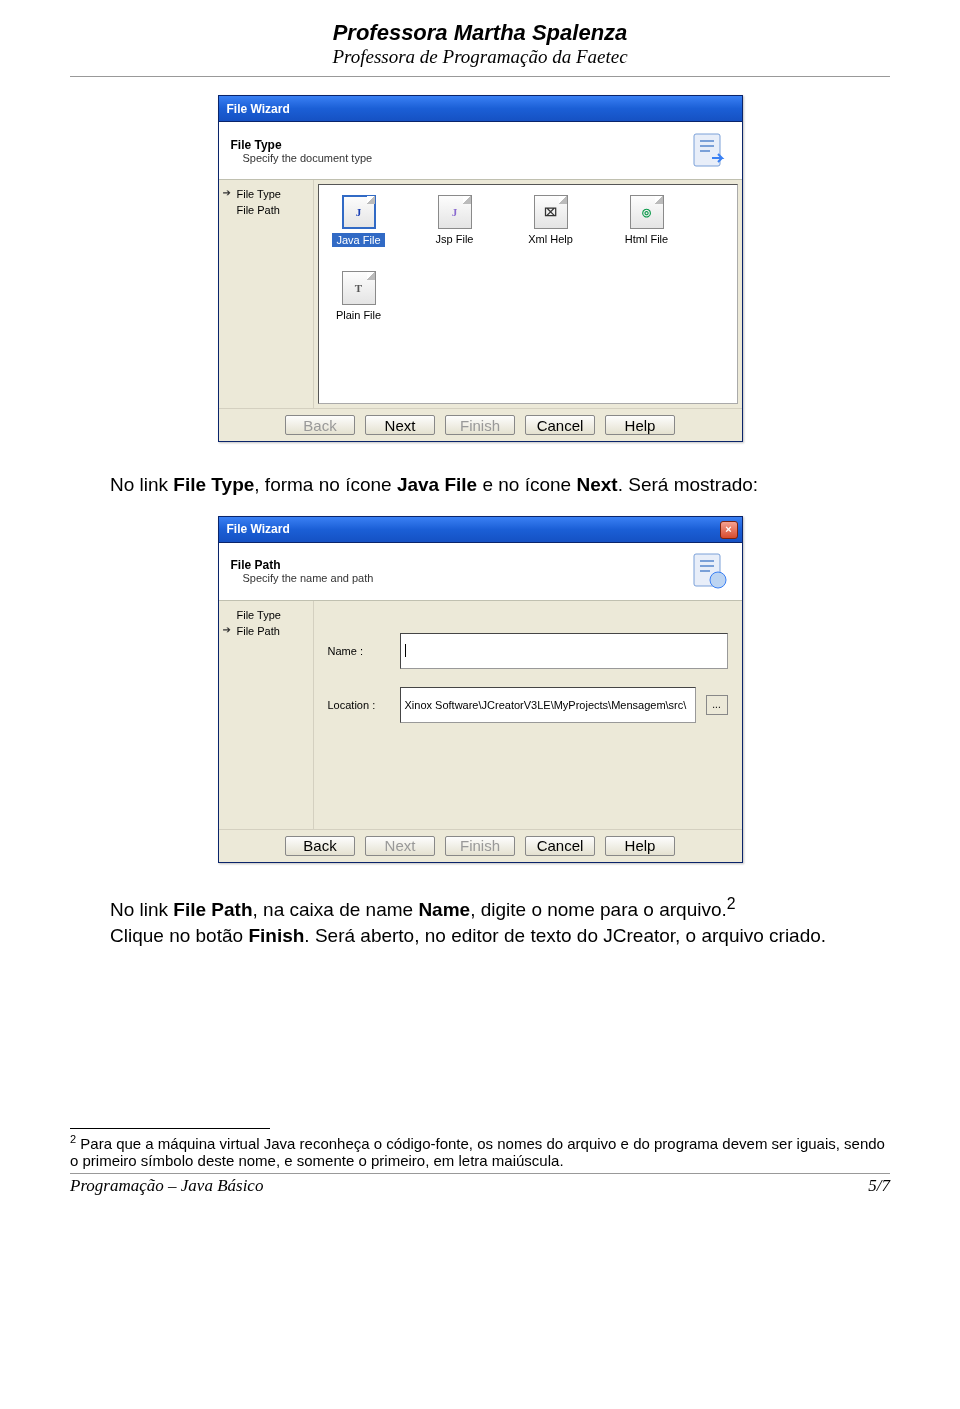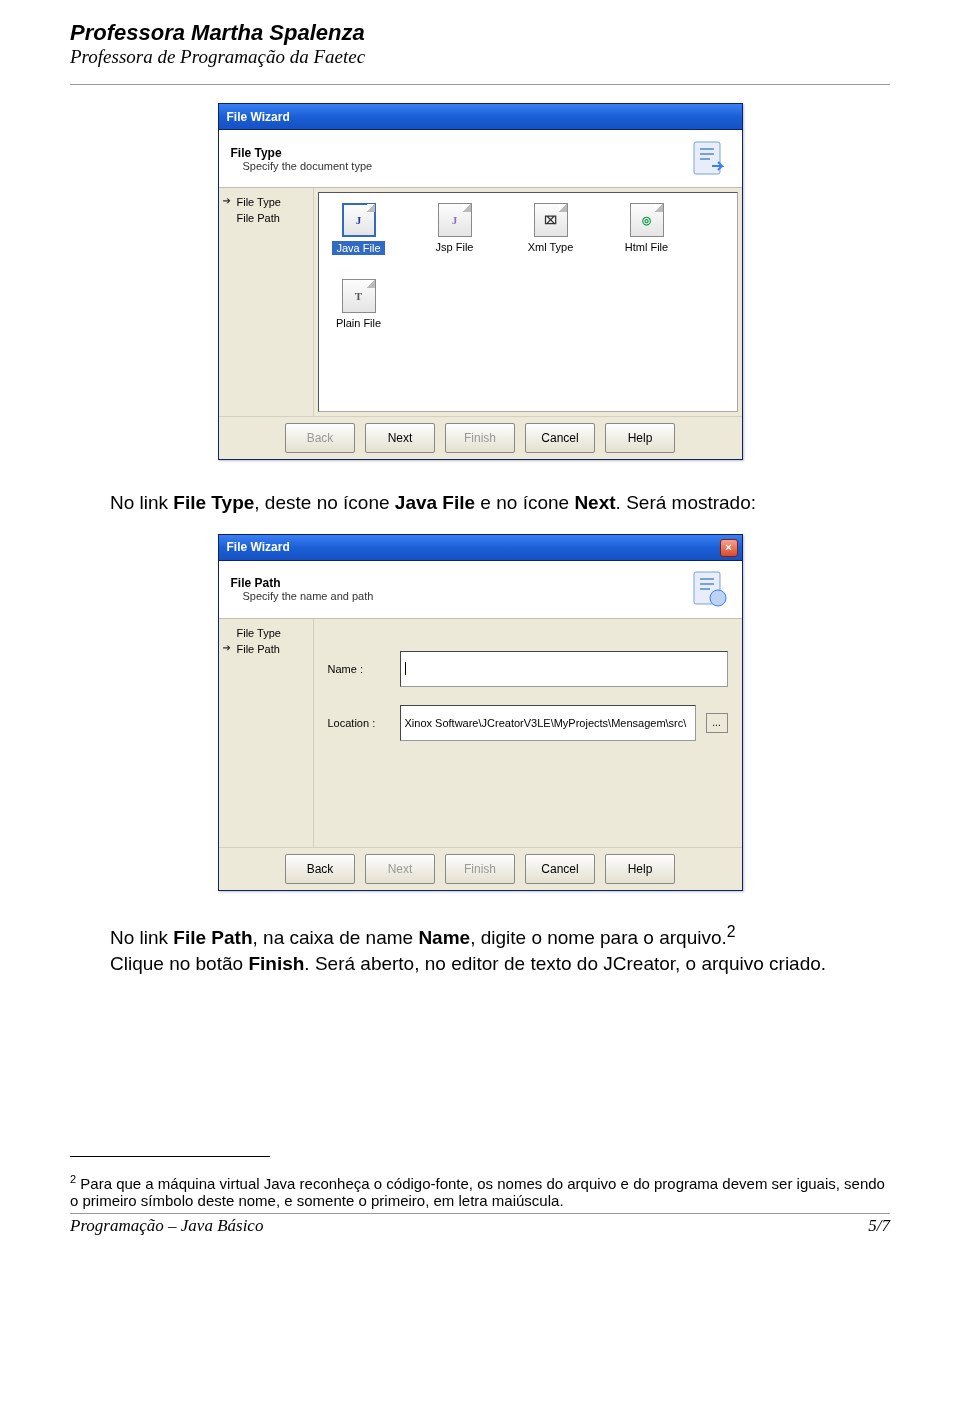--- a/index.html
+++ b/index.html
@@ -11,7 +11,7 @@
     color: #000;
     padding: 20px 70px 30px 70px;
   }
-  .header { text-align: left; margin-bottom: 16px; }
+  .header { text-align: center; margin-bottom: 8px; }
   .header-title { font-style: italic; font-weight: bold; font-size: 22px; font-family: Arial, sans-serif; }
   .header-sub { font-style: italic; font-size: 19px; font-family: "Times New Roman", serif; }
   .hr-line { border: none; border-top: 1px solid #999; margin: 4px 0 18px 0; }

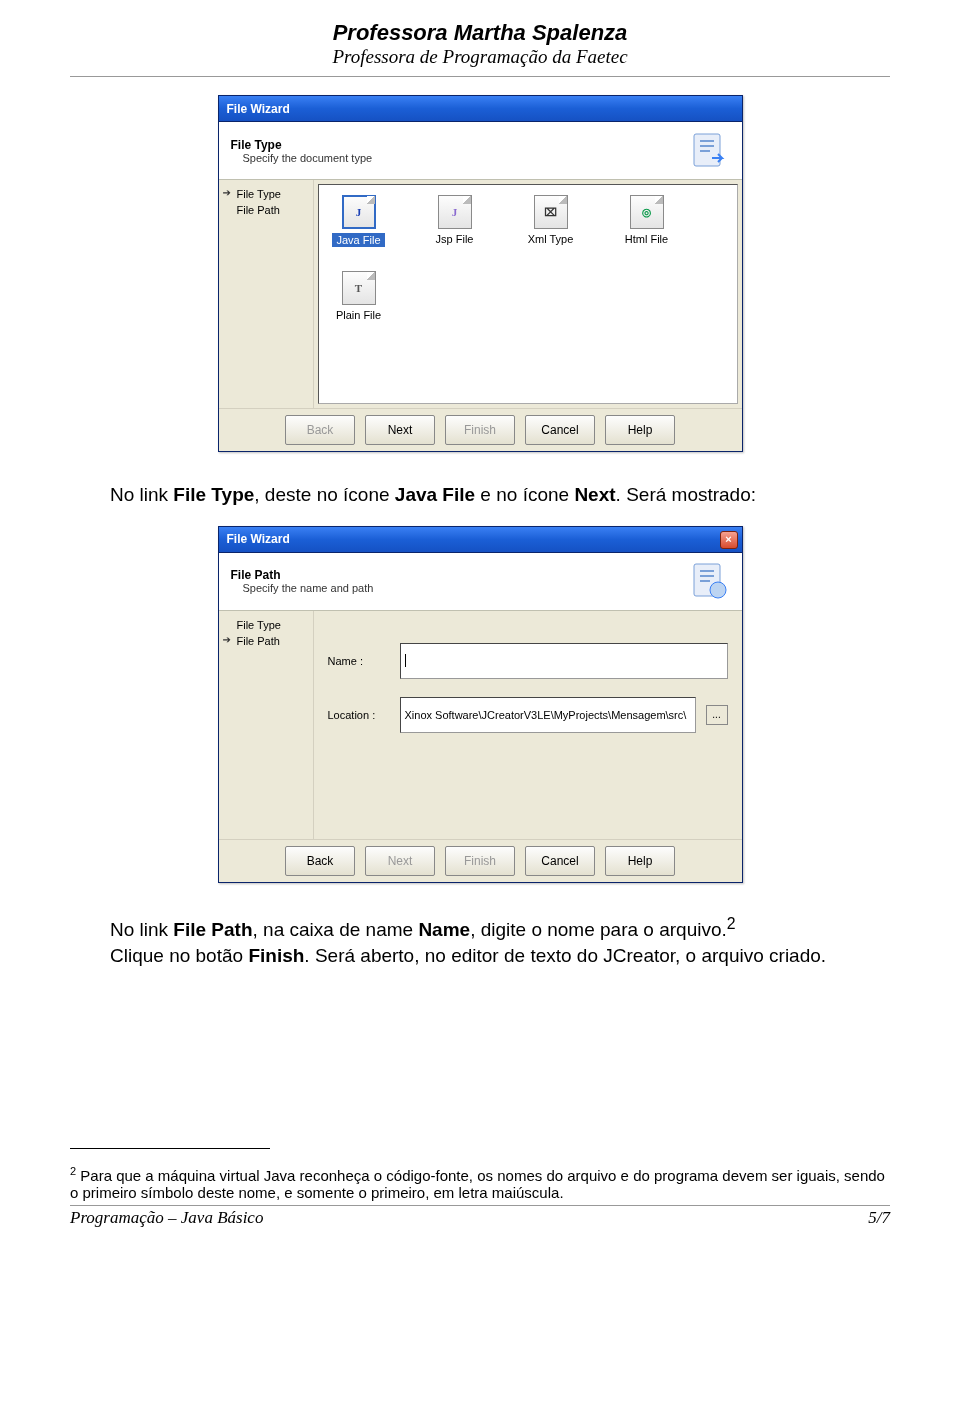--- a/index.html
+++ b/index.html
@@ -196,7 +196,7 @@
         </div>
         <div class="file-item">
           <div class="file-icon" style="color:#333;">⌧</div>
-          <span class="file-label">Xml Type</span>
+          <span class="file-label">Xml Help</span>
         </div>
         <div class="file-item">
           <div class="file-icon" style="color:#0a9a4a;">◎</div>

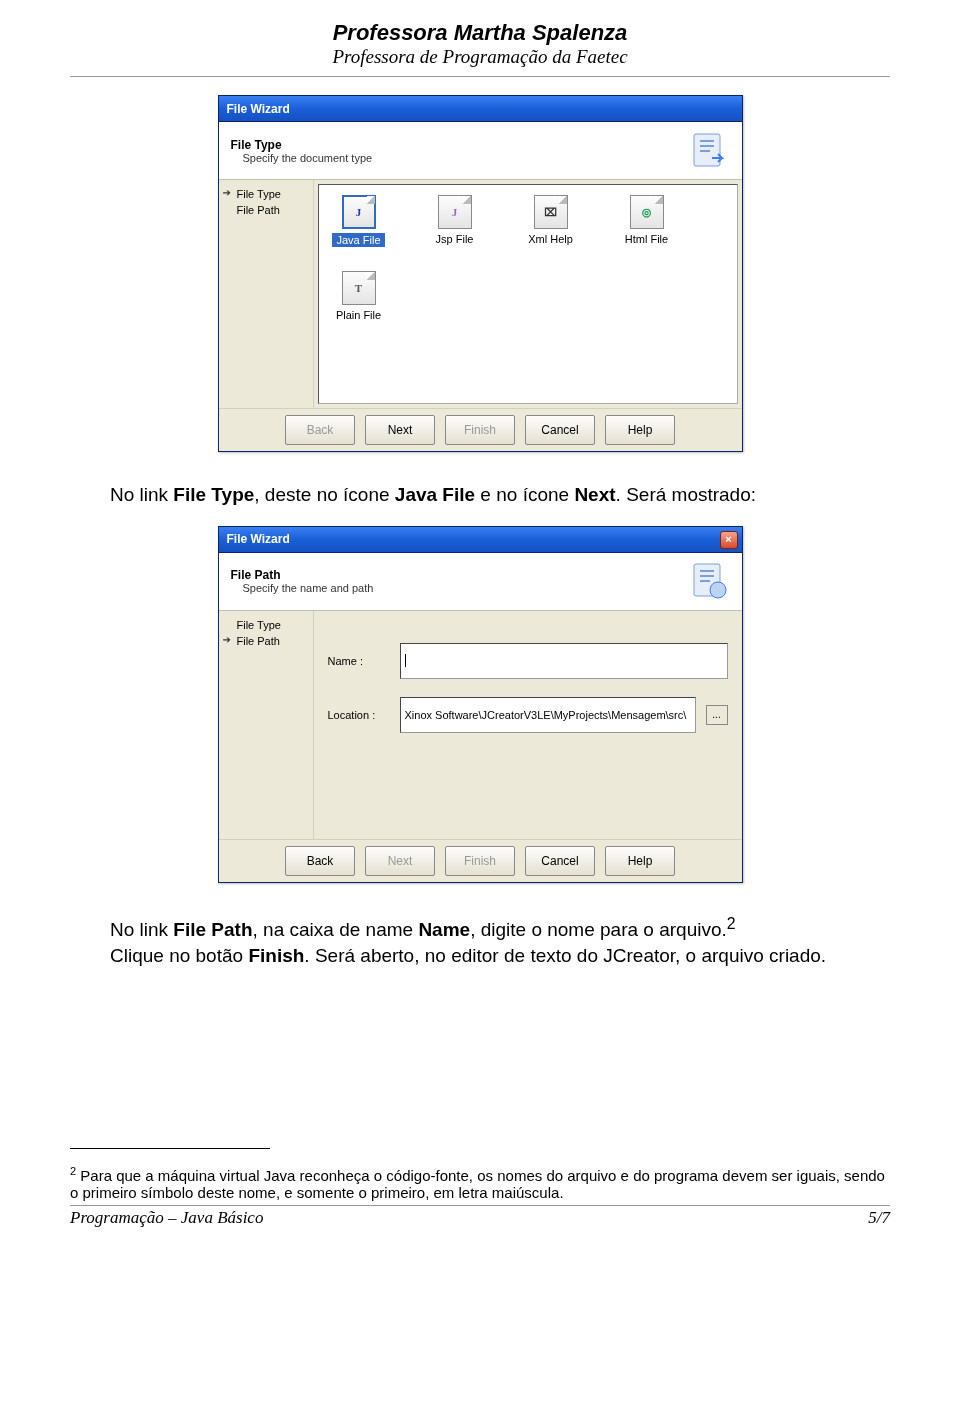--- a/index.html
+++ b/index.html
@@ -131,10 +131,10 @@
     gap: 10px;
   }
   .dlg-footer .btn {
-    width: 70px; height: 30px;
+    width: 70px; height: 20px;
     border: 1px solid #888;
     background: linear-gradient(to bottom,#fdfdfd,#e4e1d0);
-    font-size: 12px;
+    font-size: 15px;
     display: flex; align-items: center; justify-content: center;
     border-radius: 2px;
   }

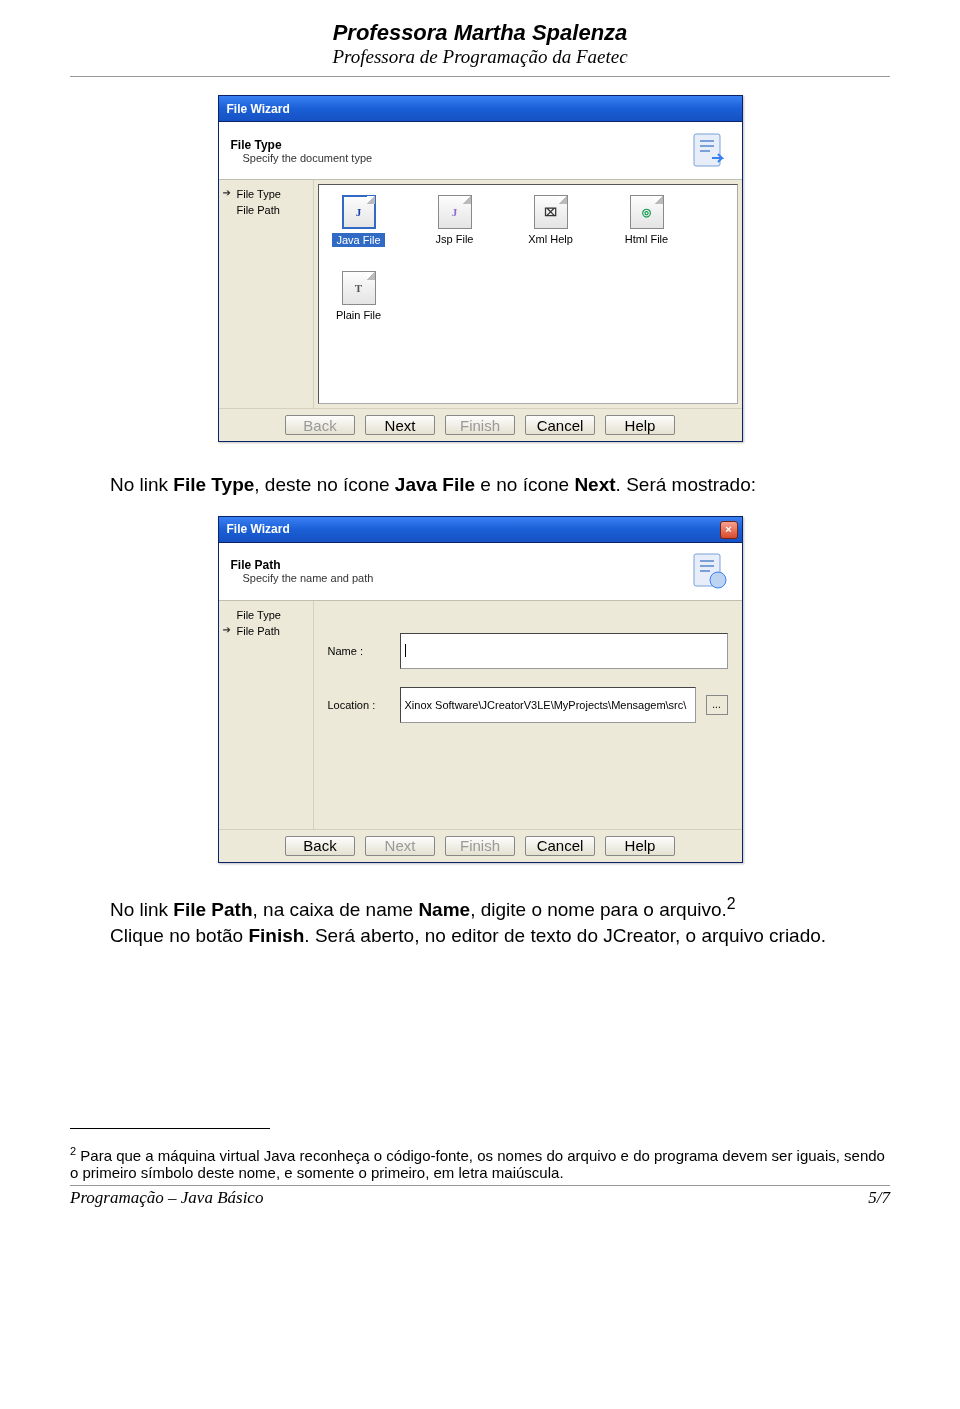--- a/index.html
+++ b/index.html
@@ -219,7 +219,7 @@
 </div>
 
 <p class="body-text" style="text-indent:40px;">
-  <span>No link </span><span class="bold">File Type</span><span>, deste no ícone </span><span class="bold">Java File</span><span> e no ícone </span><span class="bold">Next</span><span>. Será mostrado:</span>
+  <span>No link </span><span class="bold">File Type</span><span>, forma no ícone </span><span class="bold">Java File</span><span> e no ícone </span><span class="bold">Next</span><span>. Será mostrado:</span>
 </p>
 
 <div class="dialog">

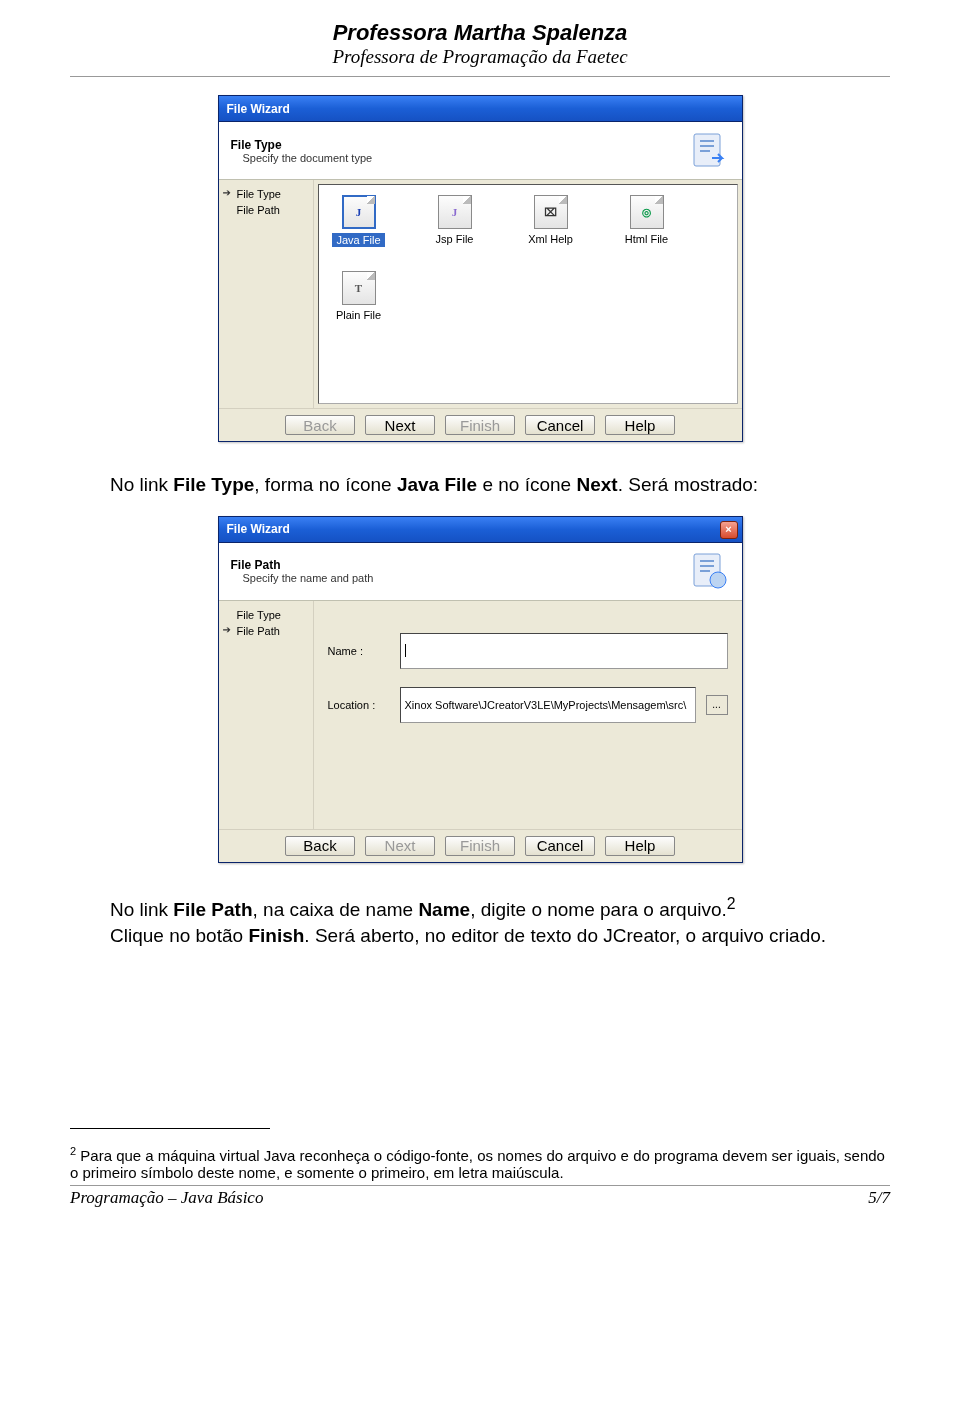--- a/index.html
+++ b/index.html
@@ -146,7 +146,7 @@
   .body-text { font-size: 19px; text-align: justify; line-height: 1.35; margin: 18px 0; }
   .body-text .bold { font-weight: bold; }
   .footnote-sep { width: 200px; border: none; border-top: 1px solid #000; margin-top: 180px; }
-  .footnote { font-size: 15px; margin-top: 16px; }
+  .footnote { font-size: 15px; margin-top: 4px; }
   .footnote sup { font-size: 11px; }
   .page-footer-line { border: none; border-top: 1px solid #999; margin-top: 4px; }
   .page-footer { display: flex; justify-content: space-between; font-style: italic; font-size: 17px; font-family: "Times New Roman", serif; margin-top: 2px; }

